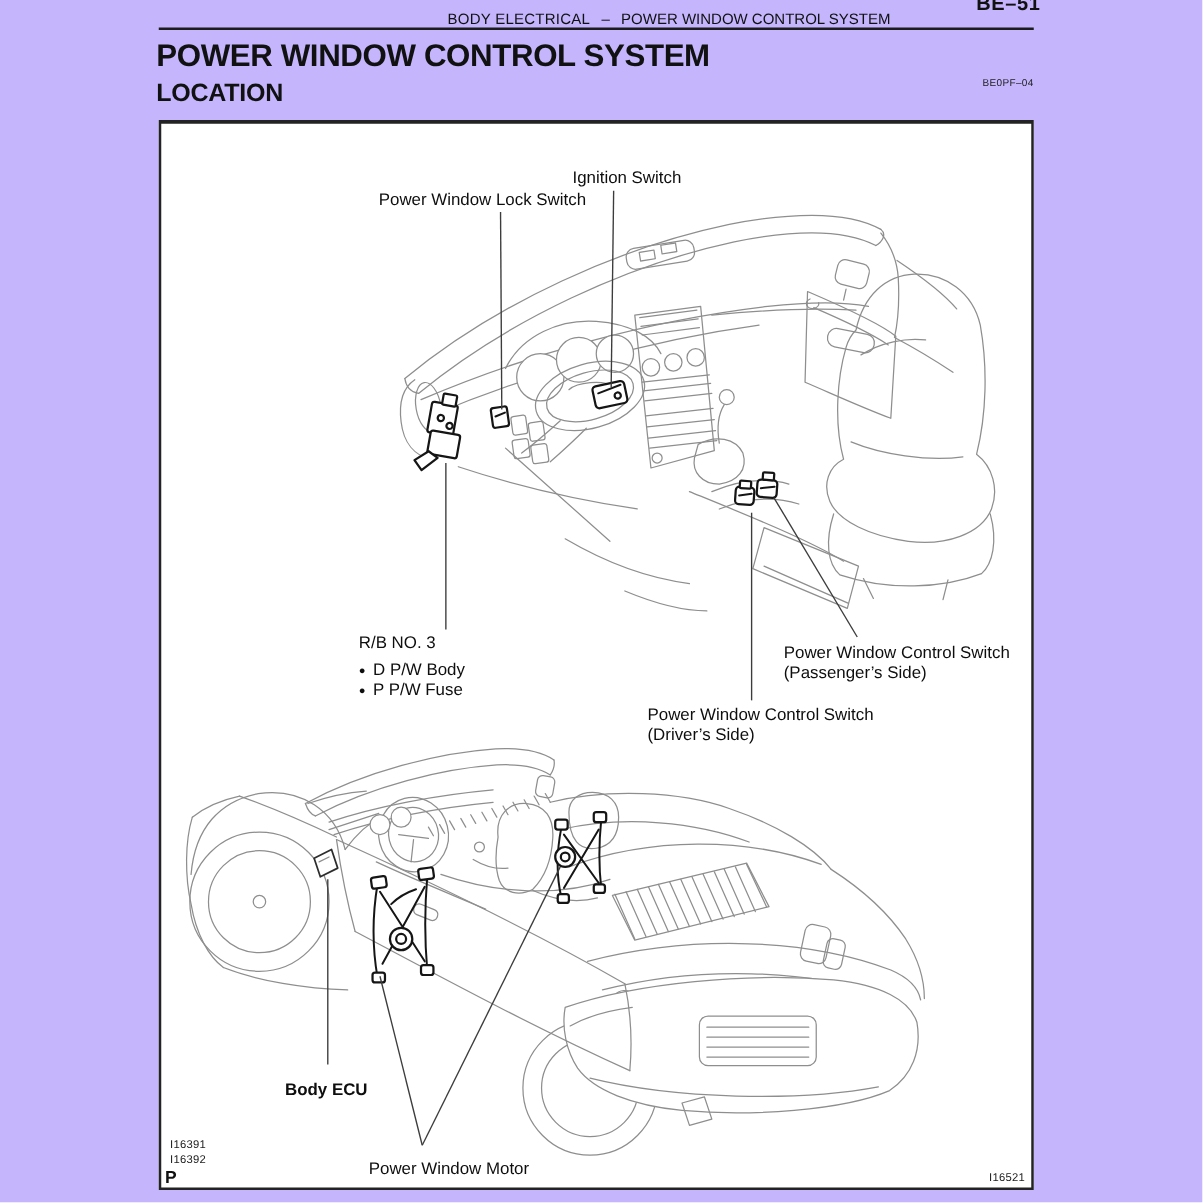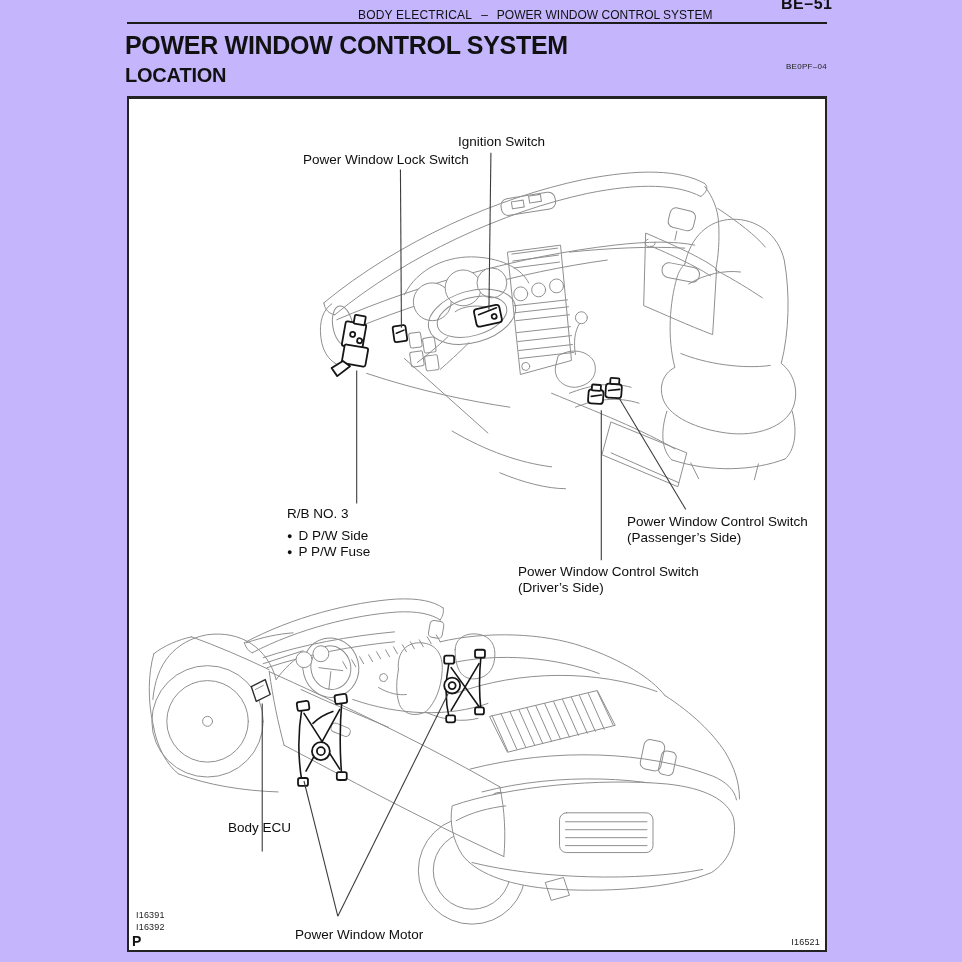--- a/index.html
+++ b/index.html
@@ -258,7 +258,7 @@
       <div class="rb-title">R/B NO. 3</div>
       <div class="rb-row">
         <span class="bullet">●</span>
-        <span>D P/W Side</span>
+        <span>D P/W Body</span>
       </div>
       <div class="rb-row">
         <span class="bullet">●</span>

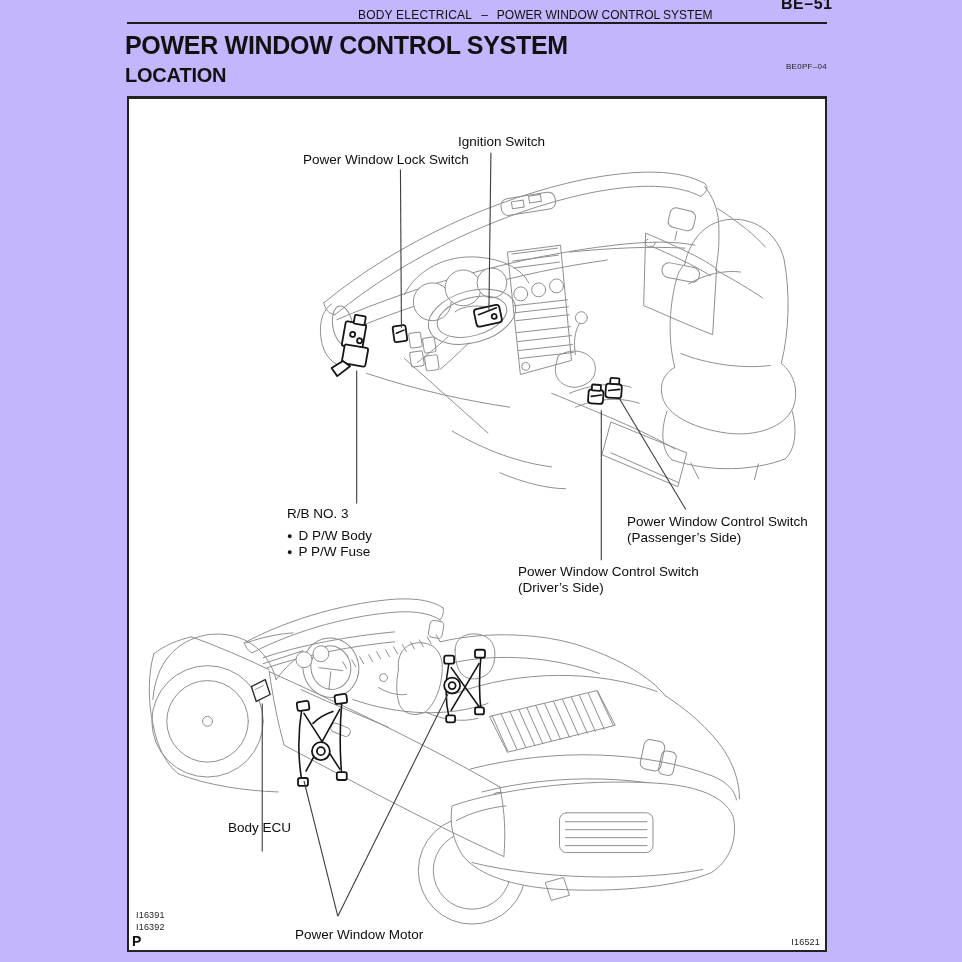--- a/index.html
+++ b/index.html
@@ -29,7 +29,7 @@
   .bullet{font-size:9px;line-height:16px;}
   .lbl-passenger{left:498px;top:415px;}
   .lbl-driver{left:389px;top:465px;}
-  .lbl-ecu{left:99px;top:721px;}
+  .lbl-ecu{left:99px;top:765px;font-weight:bold;}
   .lbl-motor{left:166px;top:828px;}
   .fig-ids-left{position:absolute;left:7px;top:810px;font-size:9px;line-height:12px;letter-spacing:.2px;color:#222;}
   .fig-id-right{position:absolute;right:5px;bottom:3px;font-size:9px;letter-spacing:.2px;color:#222;}

